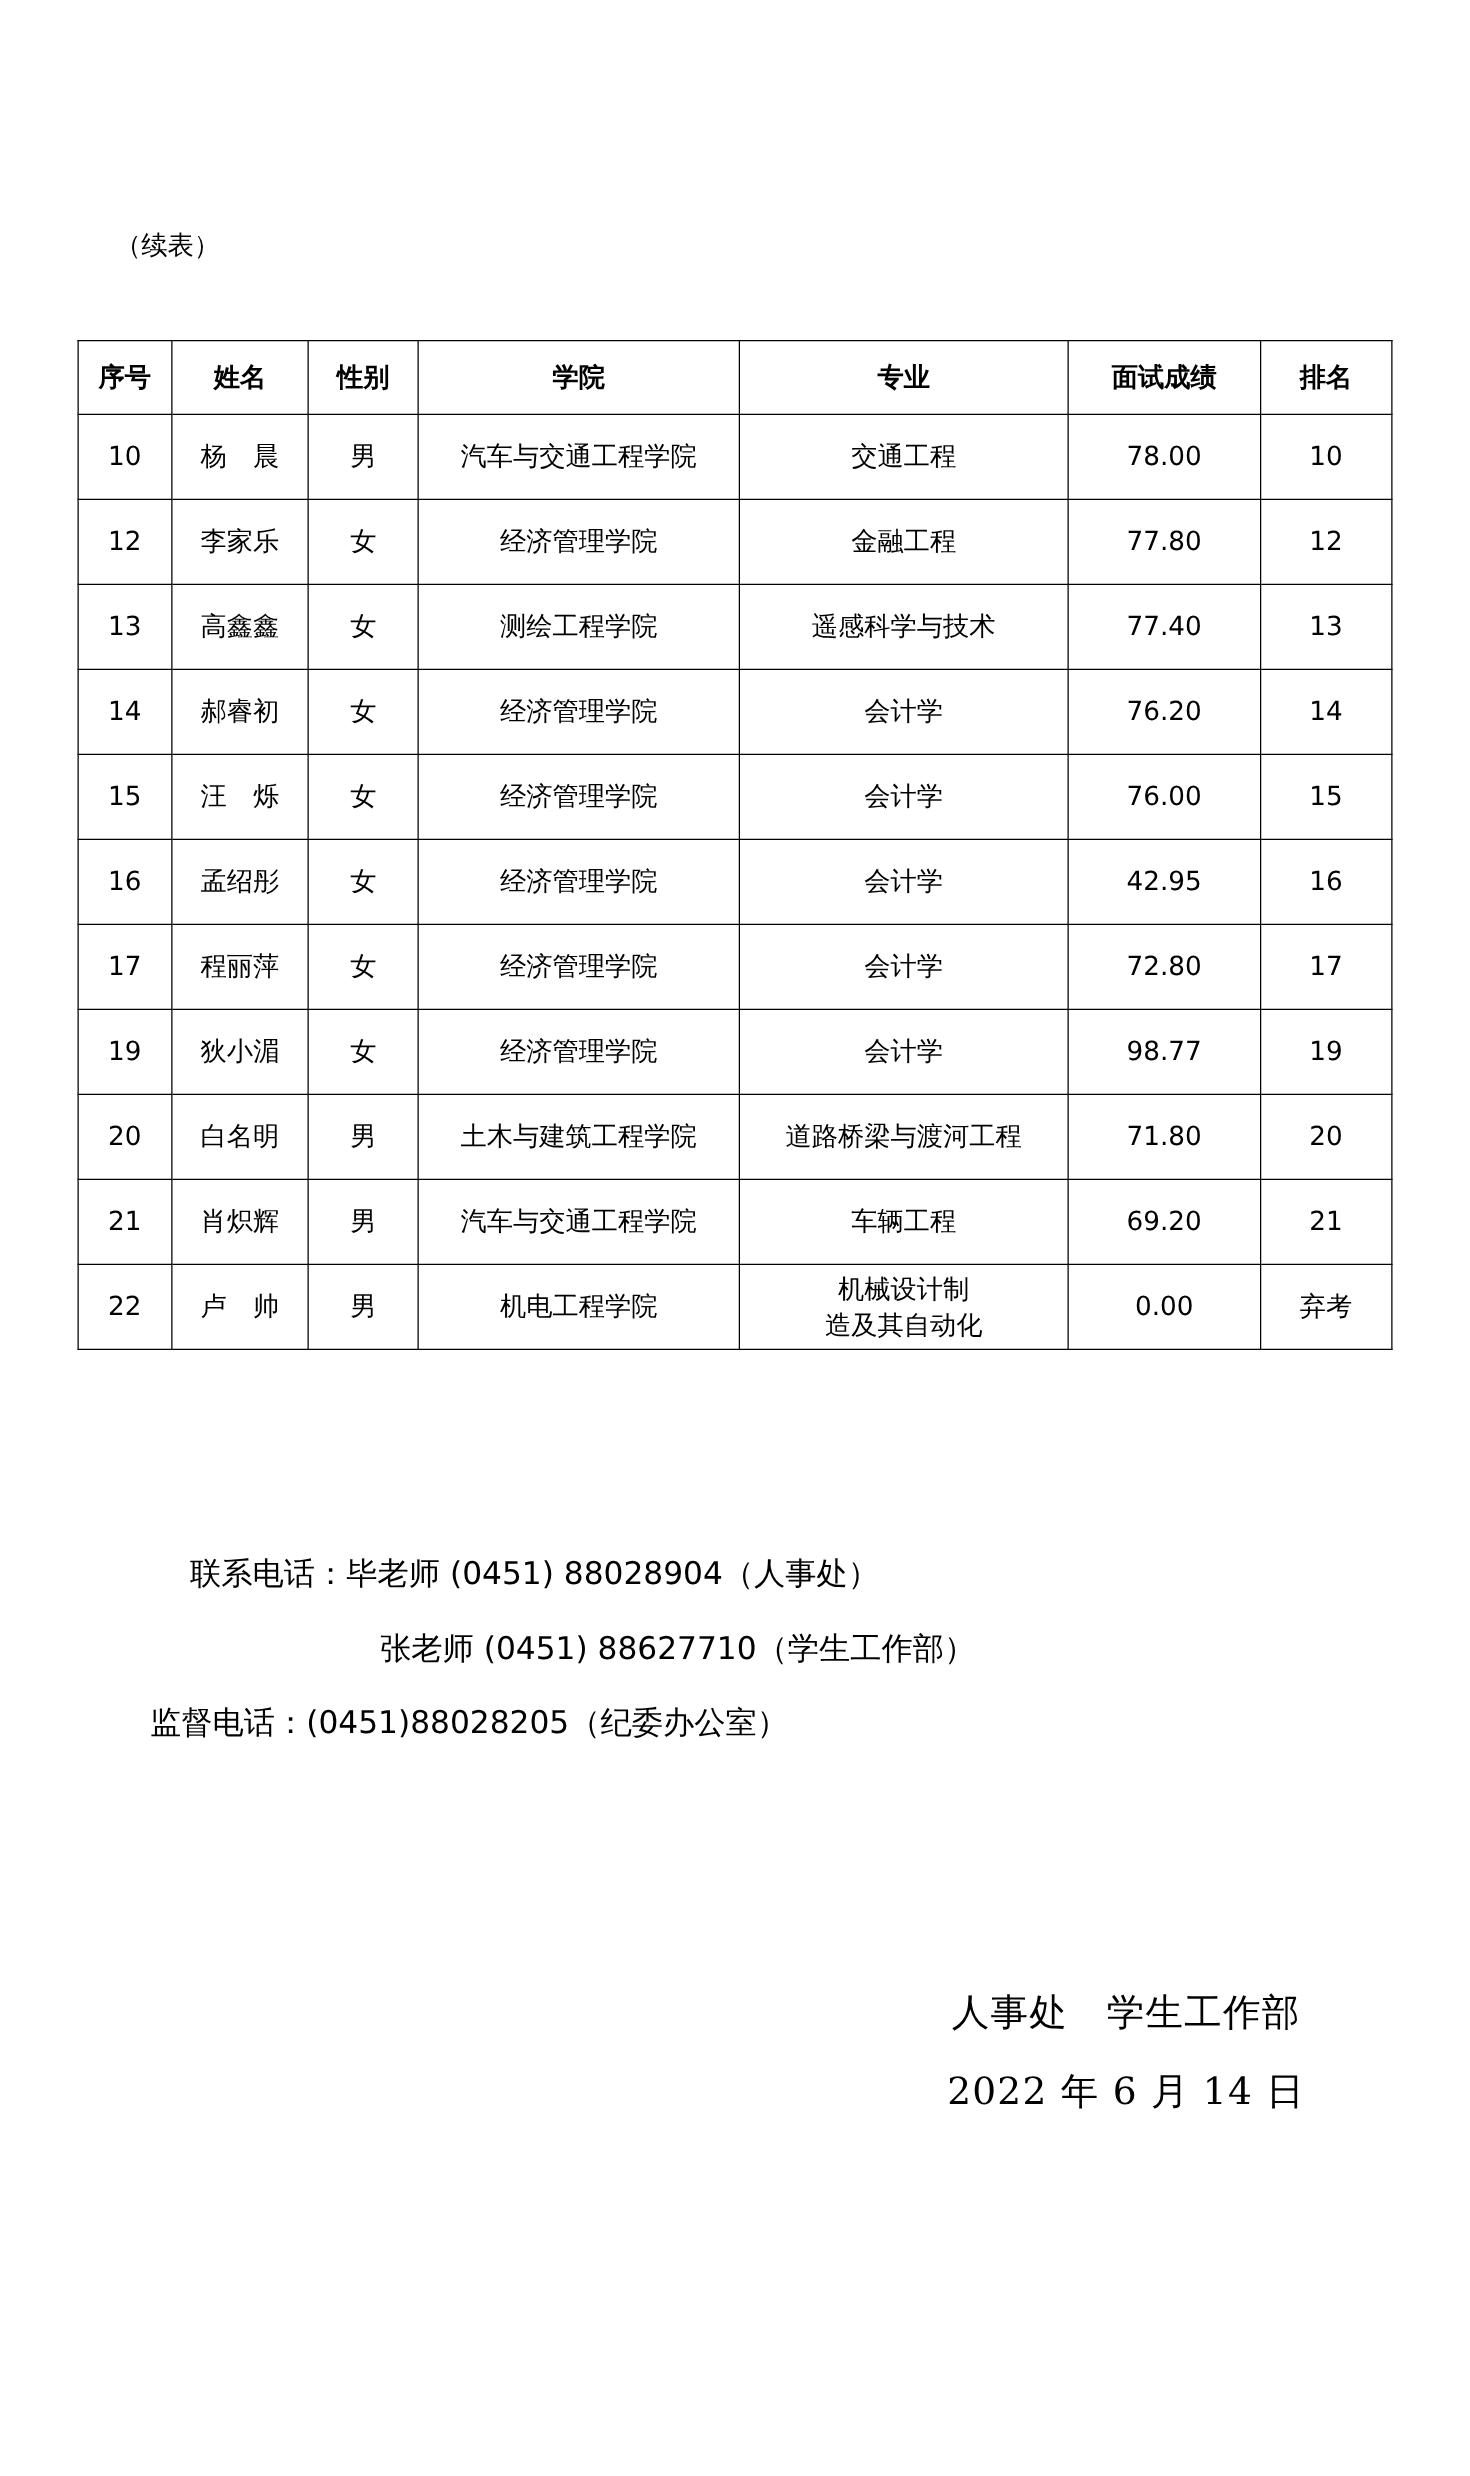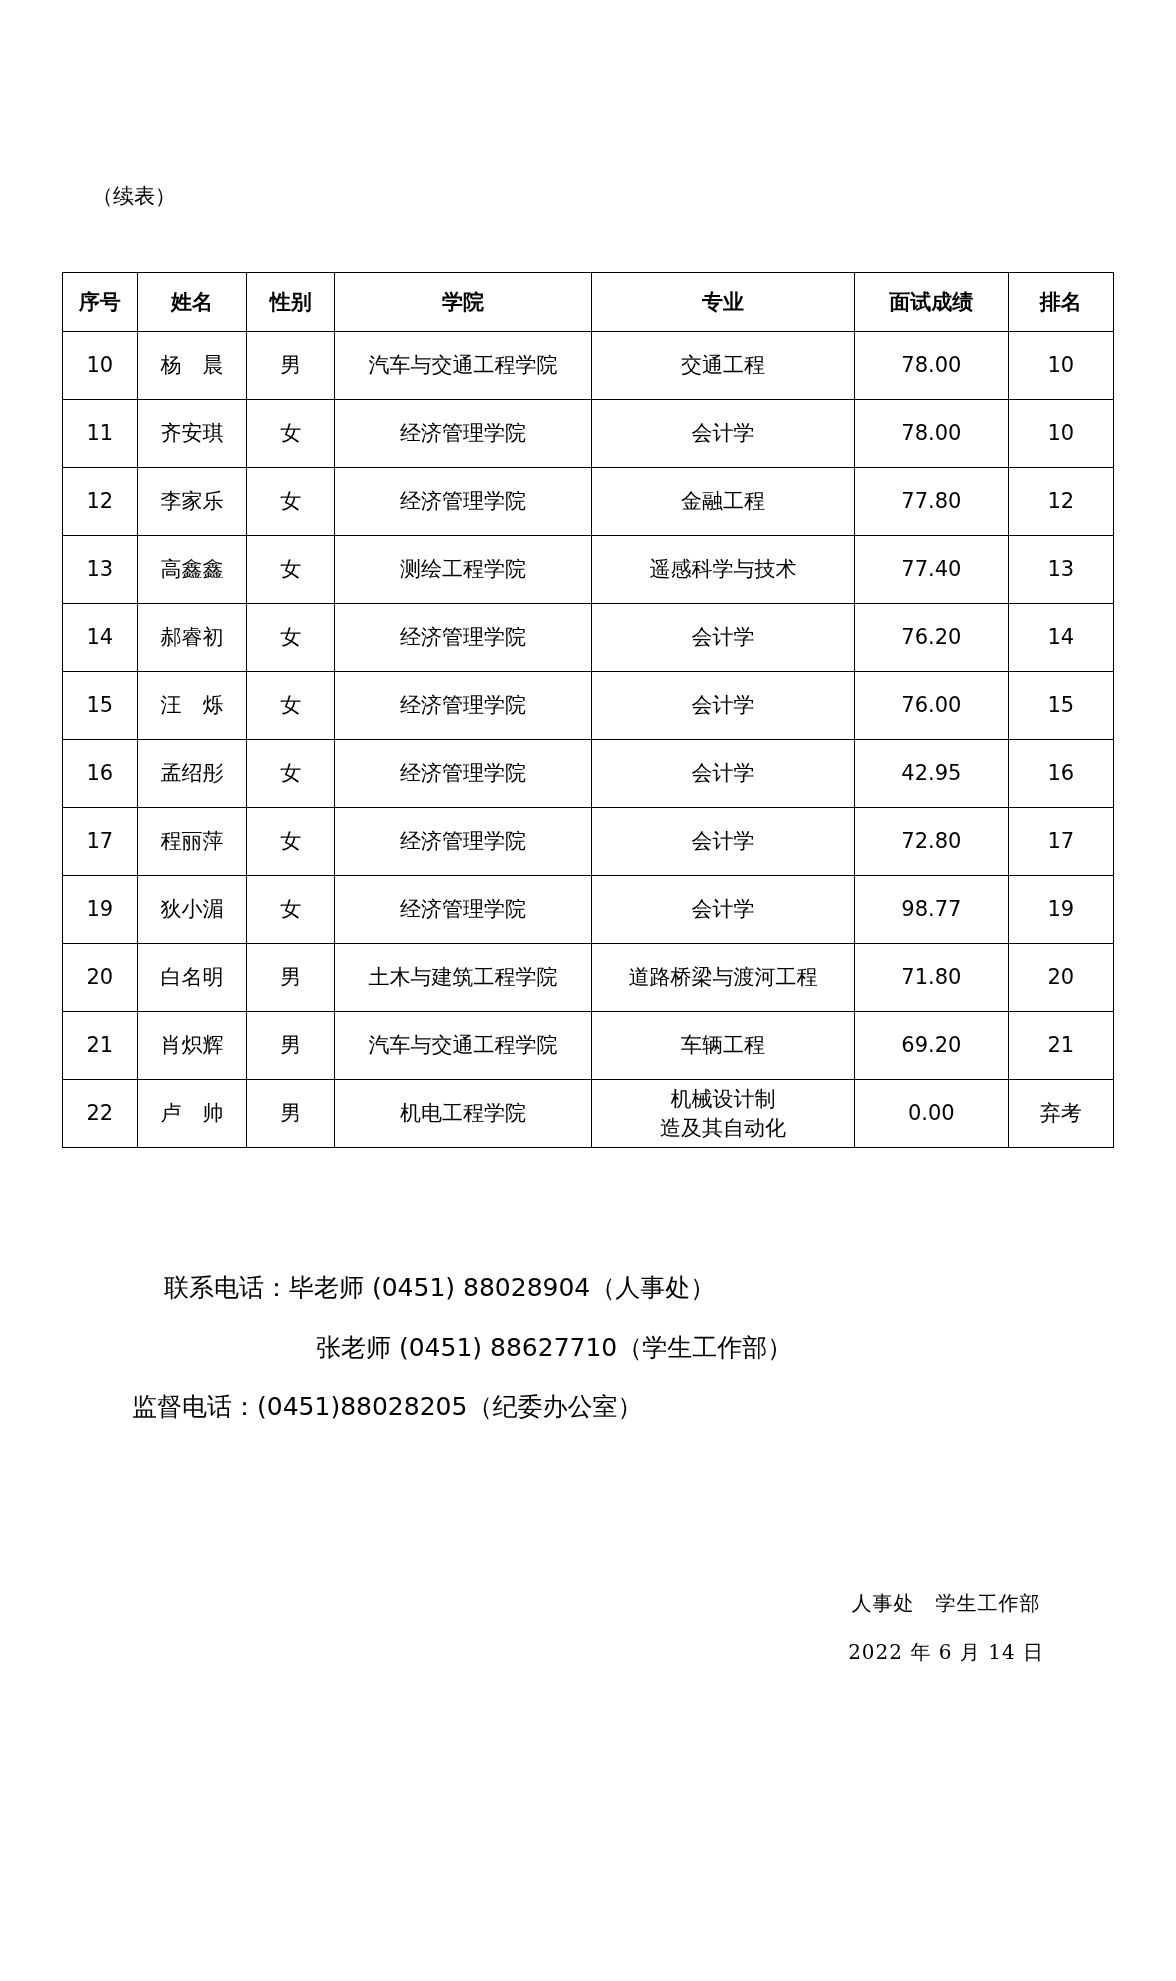--- a/index.html
+++ b/index.html
@@ -145,15 +145,6 @@
         <td class="num-cell">10</td>
       </tr>
       <tr>
-        <td class="num-cell">11</td>
-        <td>齐安琪</td>
-        <td>女</td>
-        <td>经济管理学院</td>
-        <td>会计学</td>
-        <td class="num-cell">78.00</td>
-        <td class="num-cell">10</td>
-      </tr>
-      <tr>
         <td class="num-cell">12</td>
         <td>李家乐</td>
         <td>女</td>

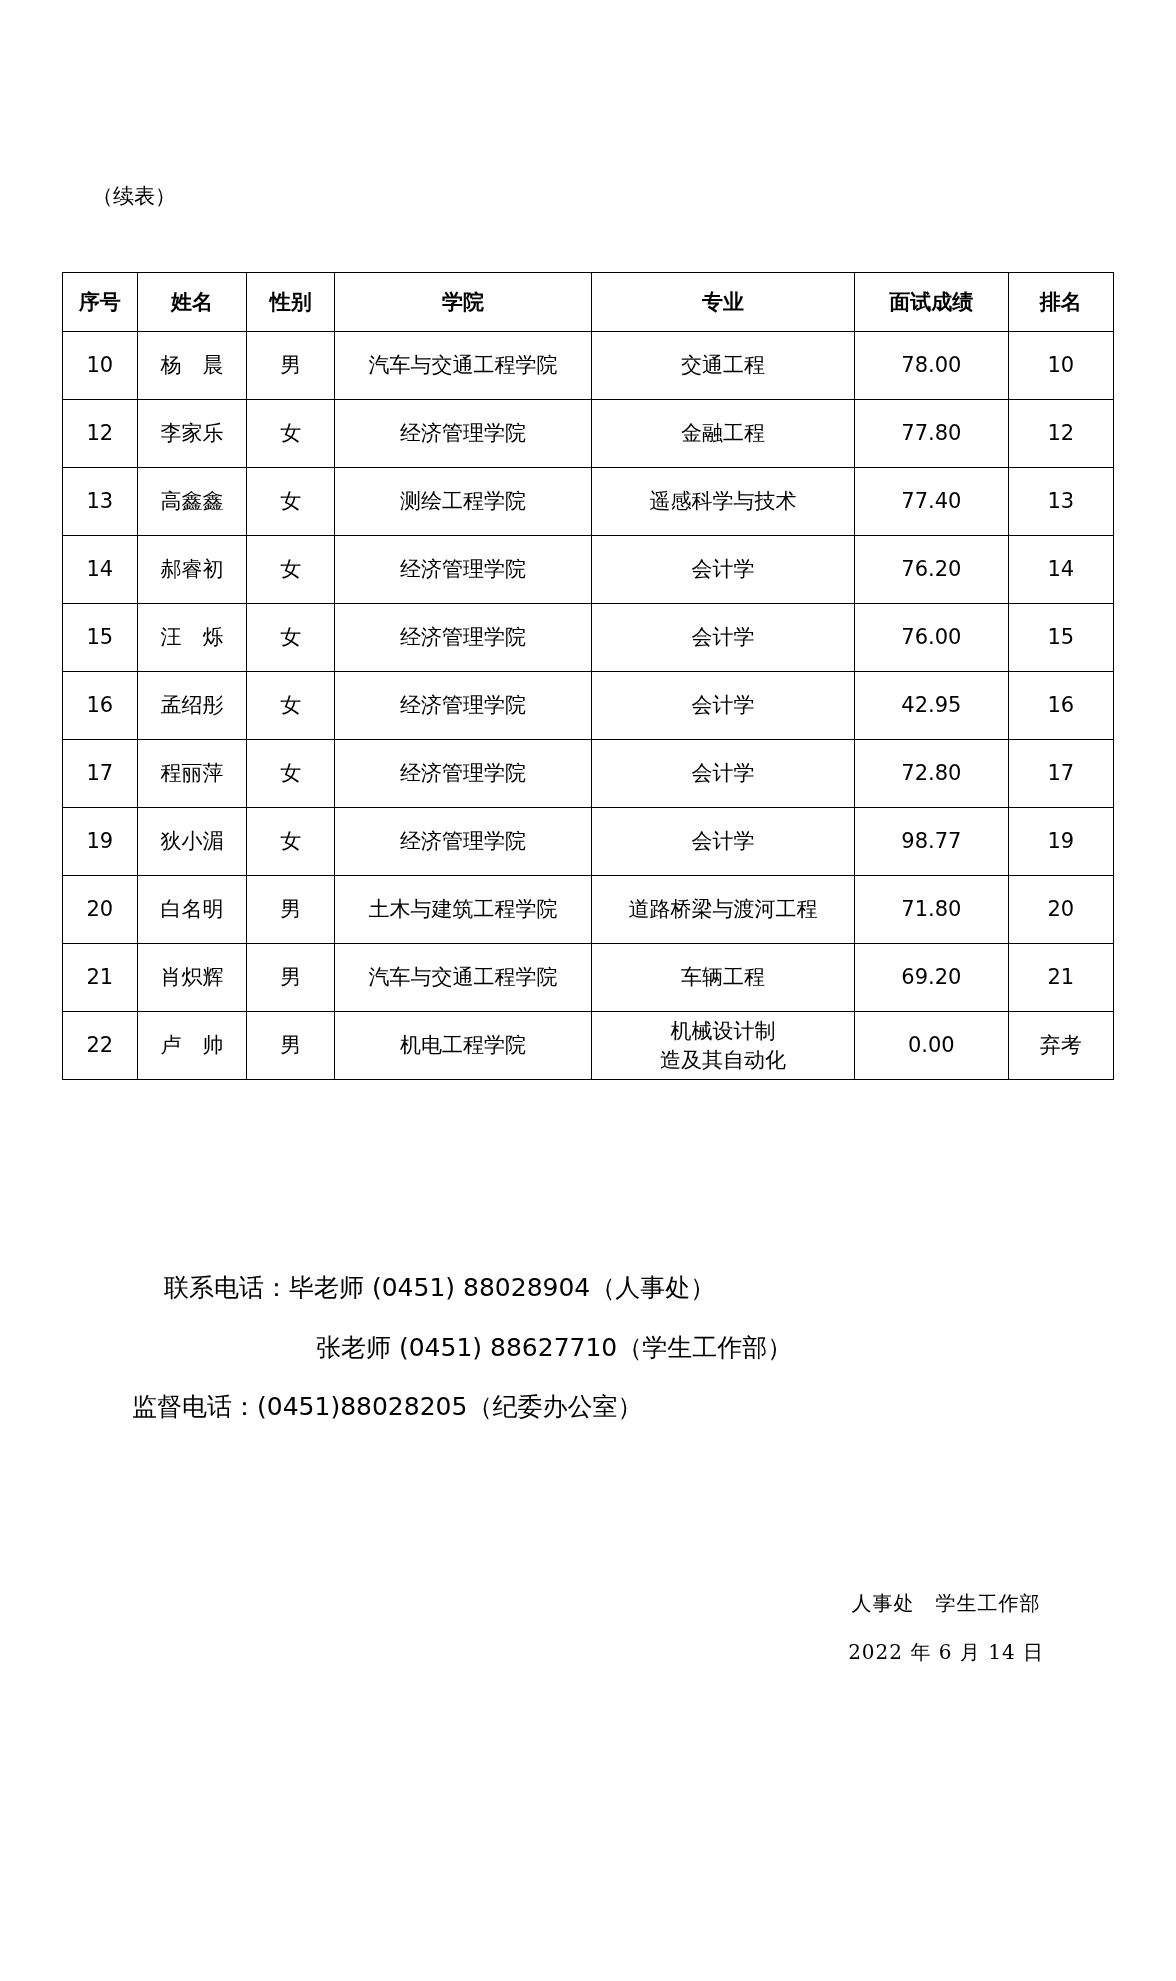--- a/index.html
+++ b/index.html
@@ -74,10 +74,9 @@
 
   .contacts {
     position: absolute;
-    left: 16px;
+    left: 4px;
     top: 1240px;
     width: 960px;
-    margin-top: 29px;
   }
   .contact-line {
     font-size: 25px;

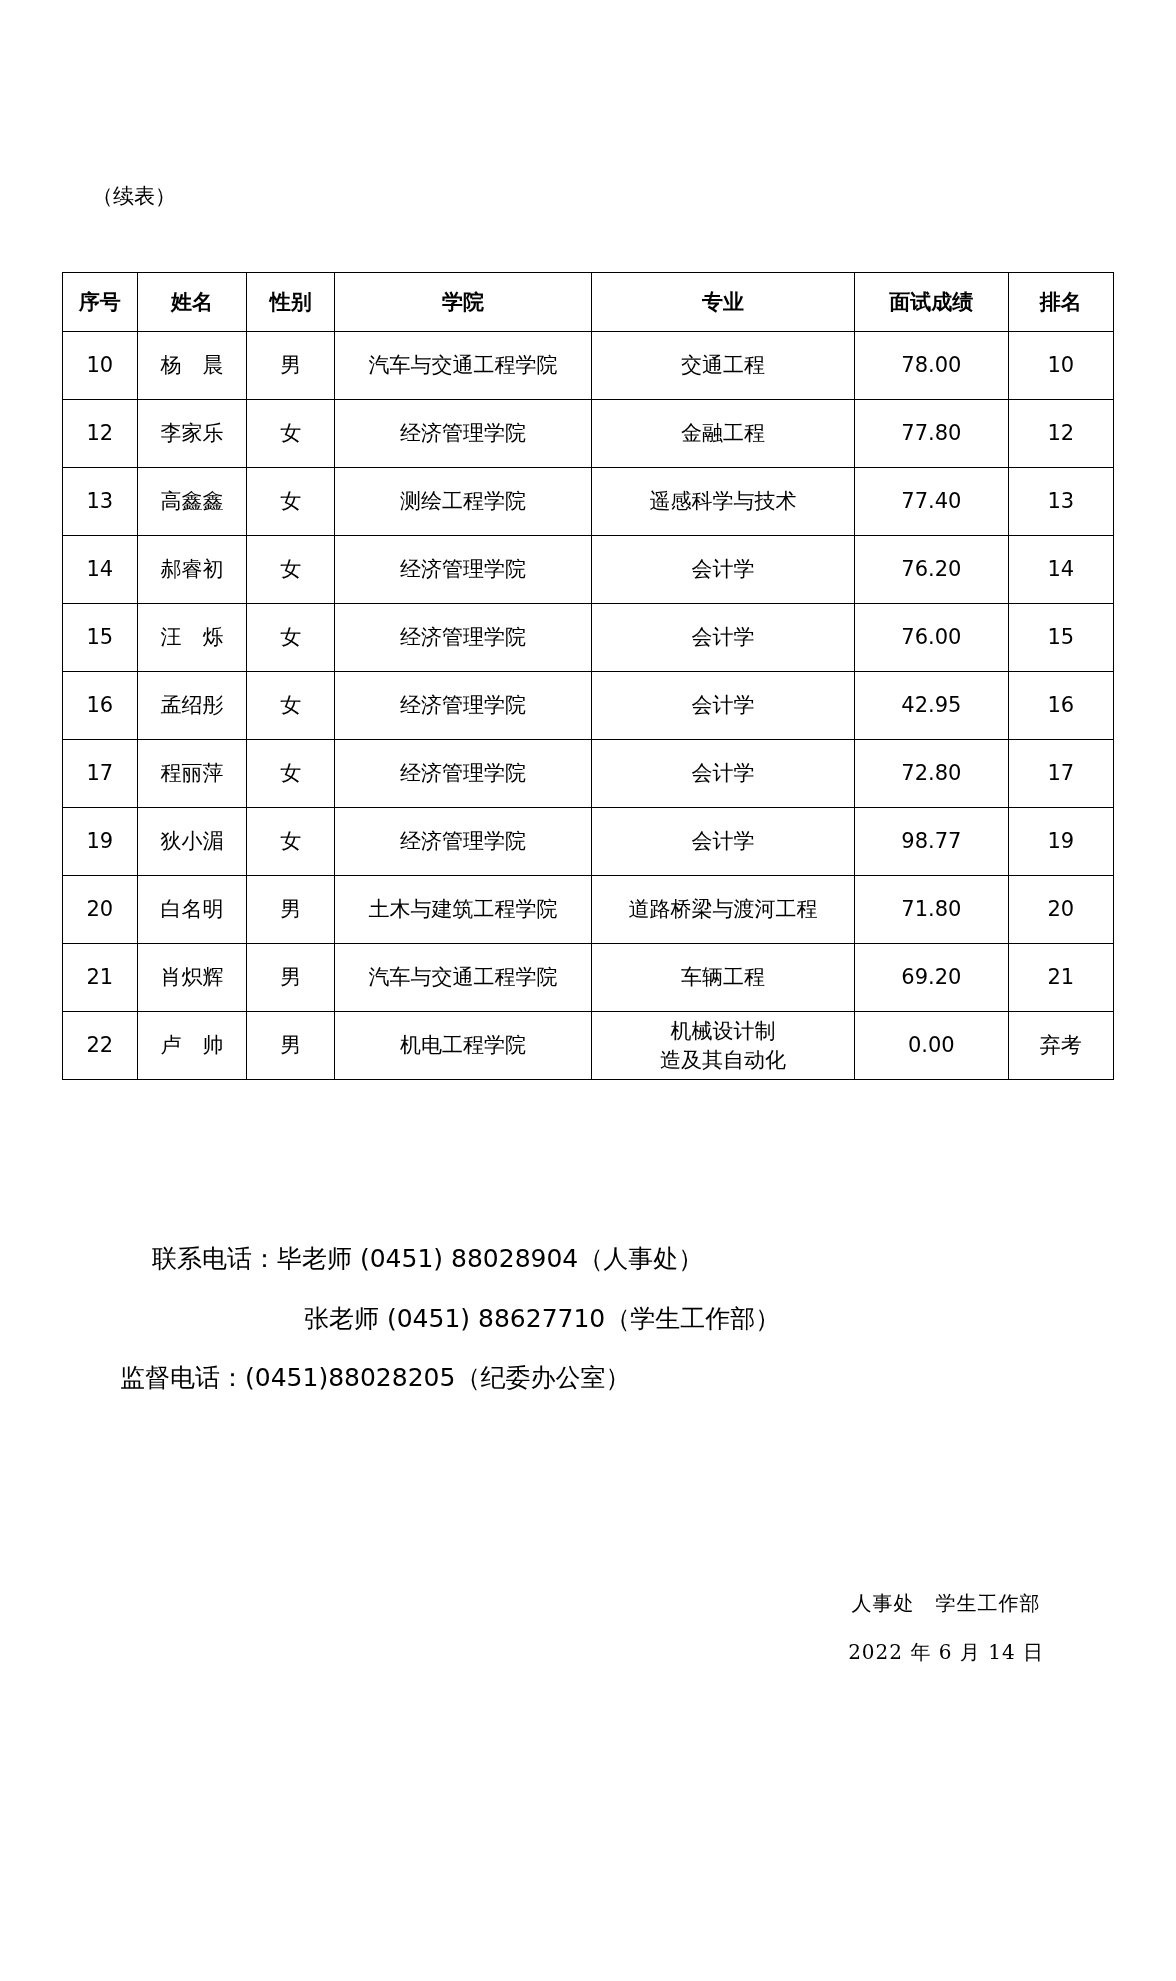--- a/index.html
+++ b/index.html
@@ -93,7 +93,7 @@
     right: 132px;
     top: 1590px;
     text-align: center;
-    font-size: 20px;
+    font-size: 30px;
     font-family: "DejaVu Sans", "Liberation Sans", sans-serif;
   }
   .signature .org {

